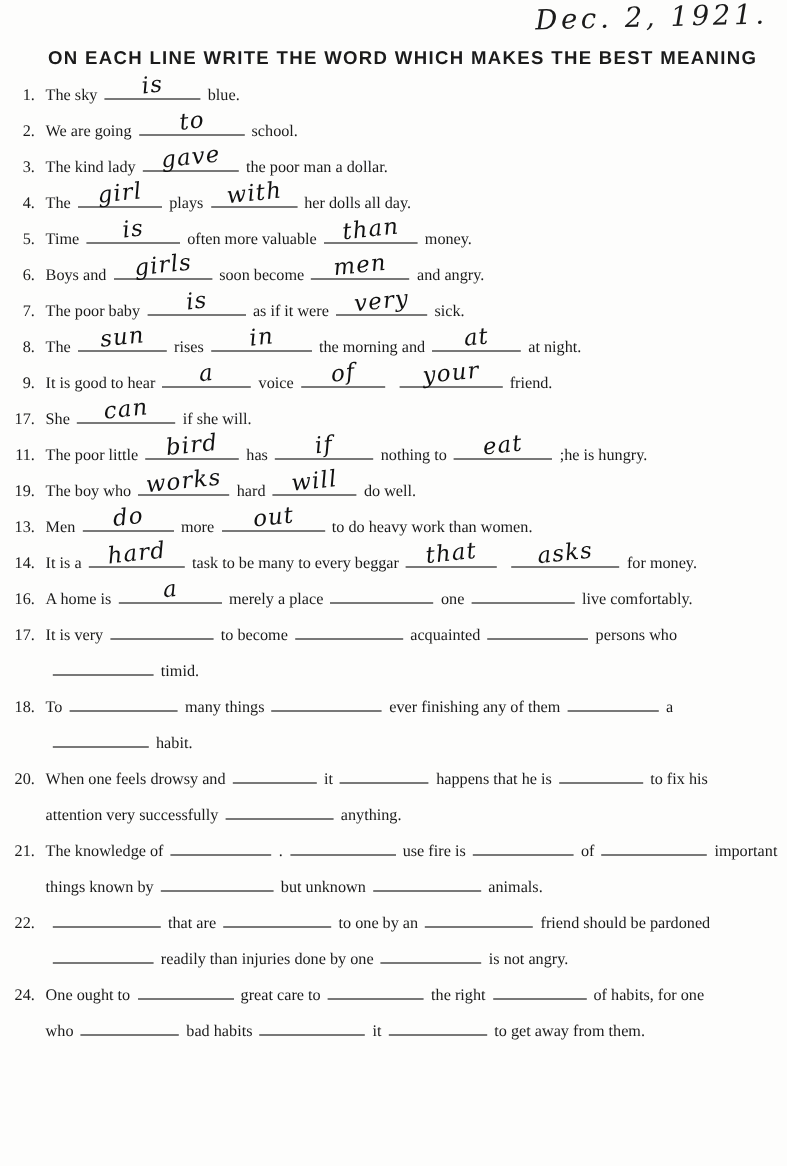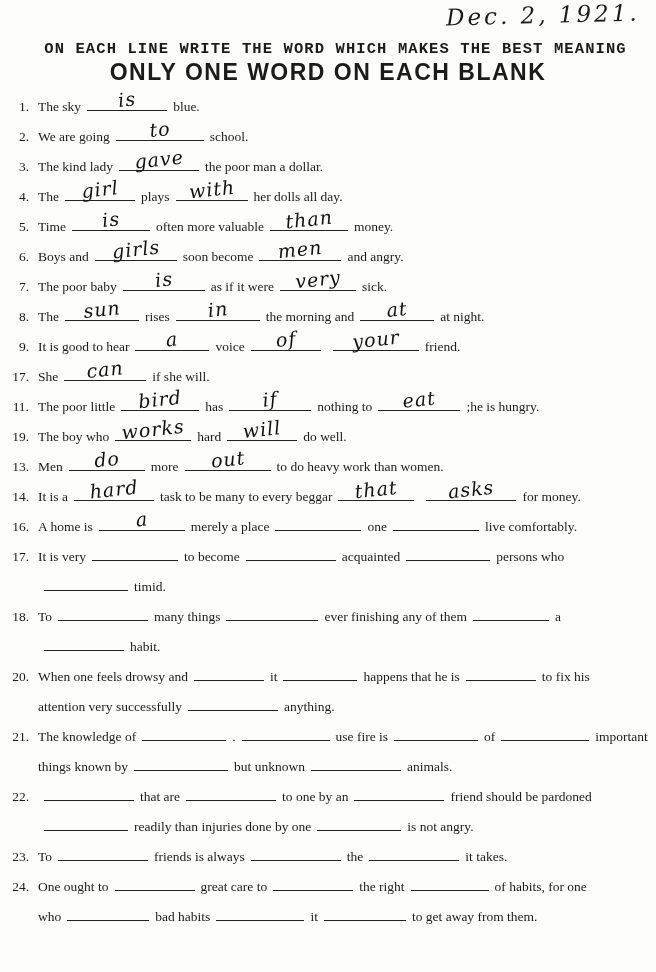--- a/index.html
+++ b/index.html
@@ -27,7 +27,7 @@
   }
   .header { padding-top: 40px; text-align: center; }
   .h1 {
-    font-family: Liberation Mono, monospace;
+    font-family: Liberation Sans, sans-serif;
     font-weight: 700;
     font-size: 15.5px;
     letter-spacing: 1.1px;

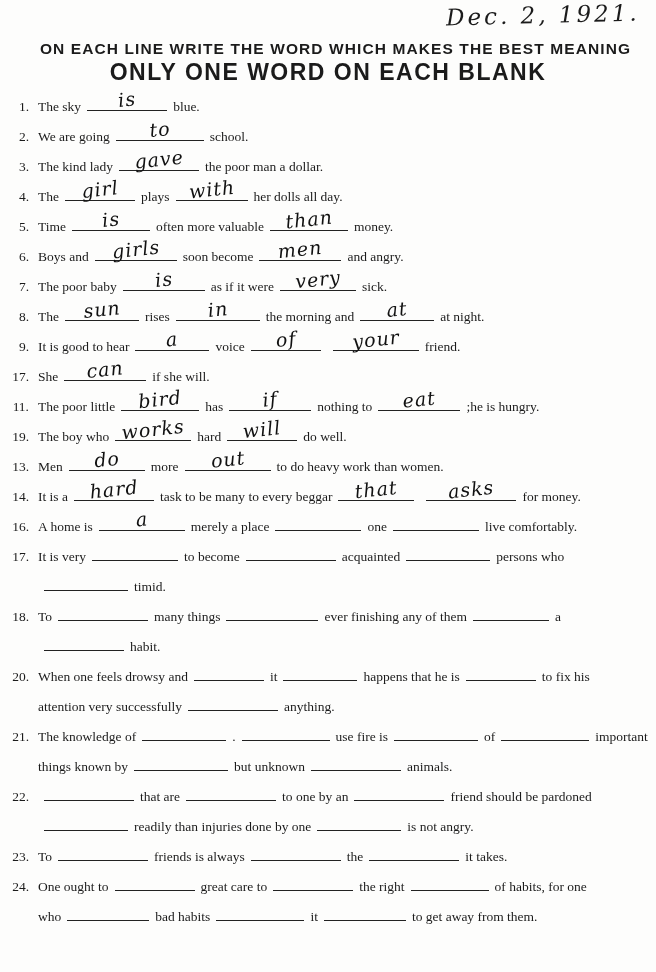--- a/index.html
+++ b/index.html
@@ -89,7 +89,6 @@
   <div class="date">Dec. 2, 1921.</div>
   <div class="header">
     <div class="h1">ON EACH LINE WRITE THE WORD WHICH MAKES THE BEST MEANING</div>
-    <div class="h2">ONLY ONE WORD ON EACH BLANK</div>
   </div>
   <div class="questions" id="questions">
       <div class="row">

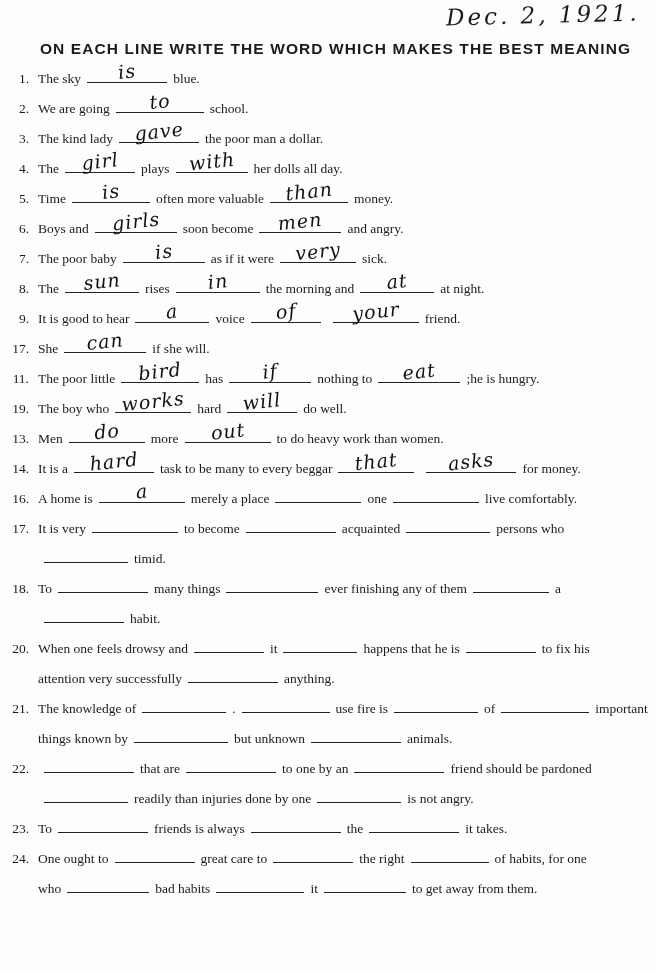--- a/index.html
+++ b/index.html
@@ -172,10 +172,6 @@
         <span class="qbody"><span class="blank" style="width: 90px;"></span><span class="txt">that are</span><span class="blank" style="width: 90px;"></span><span class="txt">to one by an</span><span class="blank" style="width: 90px;"></span><span class="txt">friend should be pardoned</span><br><span class="blank" style="width: 84px;"></span><span class="txt">readily than injuries done by one</span><span class="blank" style="width: 84px;"></span><span class="txt">is not angry.</span></span>
       </div>
       <div class="row">
-        <span class="num">23.</span>
-        <span class="qbody"><span class="txt">To</span><span class="blank" style="width: 90px;"></span><span class="txt">friends is always</span><span class="blank" style="width: 90px;"></span><span class="txt">the</span><span class="blank" style="width: 90px;"></span><span class="txt">it takes.</span></span>
-      </div>
-      <div class="row">
         <span class="num">24.</span>
         <span class="qbody"><span class="txt">One ought to</span><span class="blank" style="width: 80px;"></span><span class="txt">great care to</span><span class="blank" style="width: 80px;"></span><span class="txt">the right</span><span class="blank" style="width: 78px;"></span><span class="txt">of habits, for one</span><br><span class="txt">who</span><span class="blank" style="width: 82px;"></span><span class="txt">bad habits</span><span class="blank" style="width: 88px;"></span><span class="txt">it</span><span class="blank" style="width: 82px;"></span><span class="txt">to get away from them.</span></span>
       </div>

